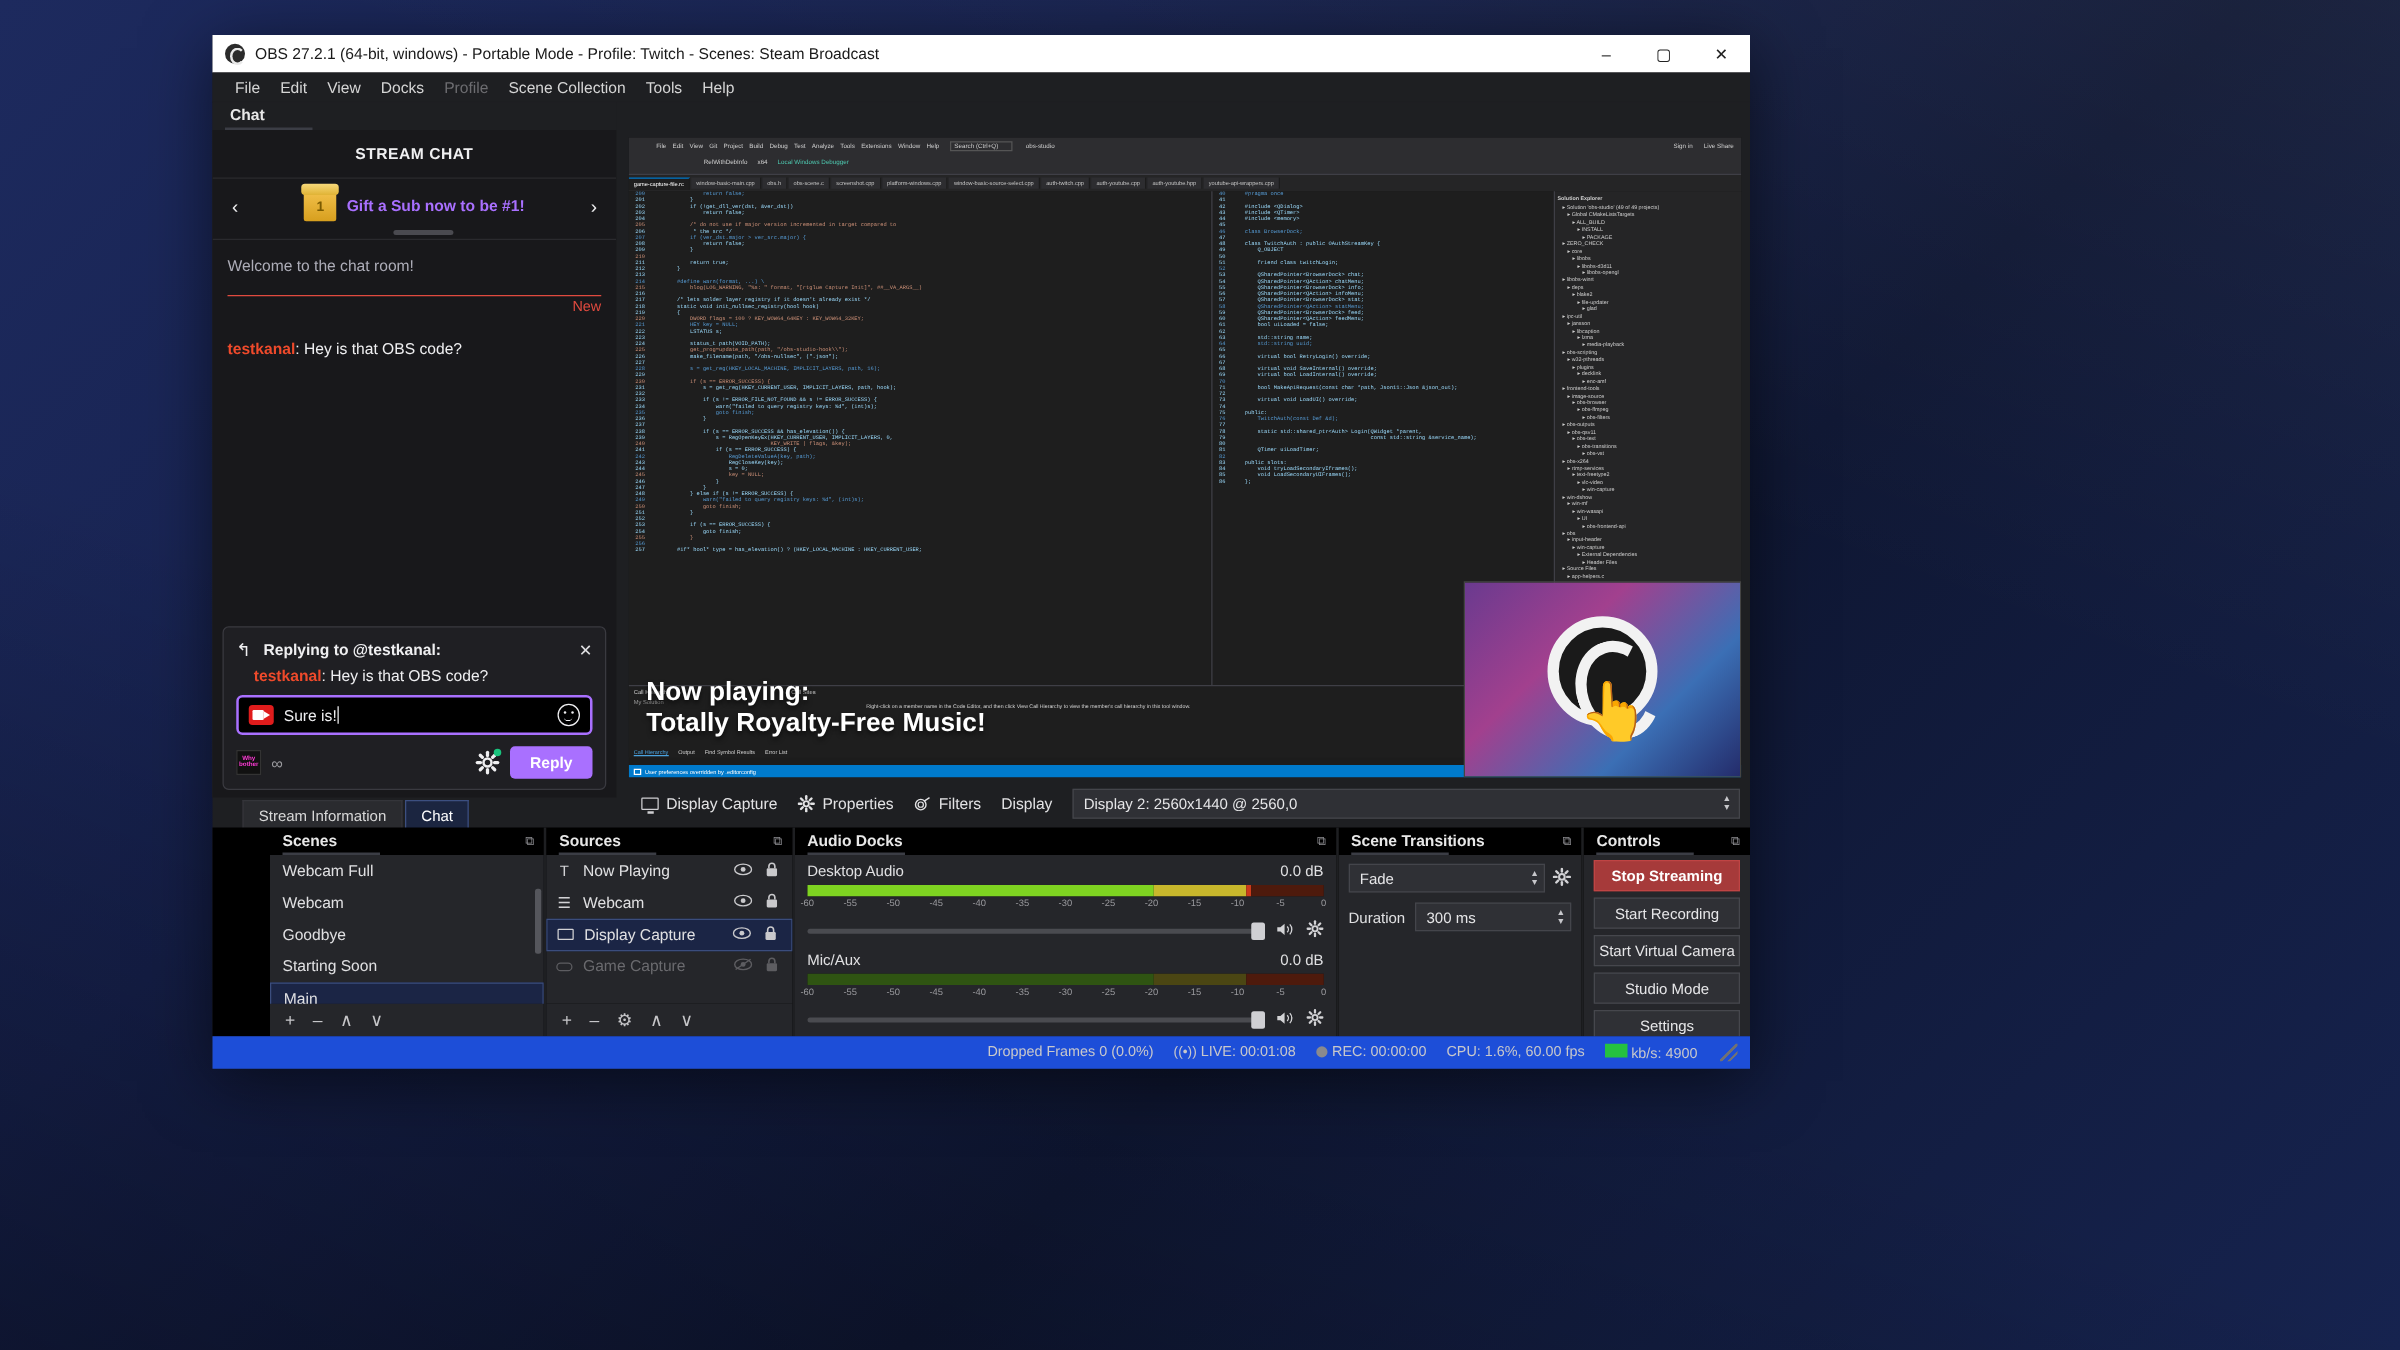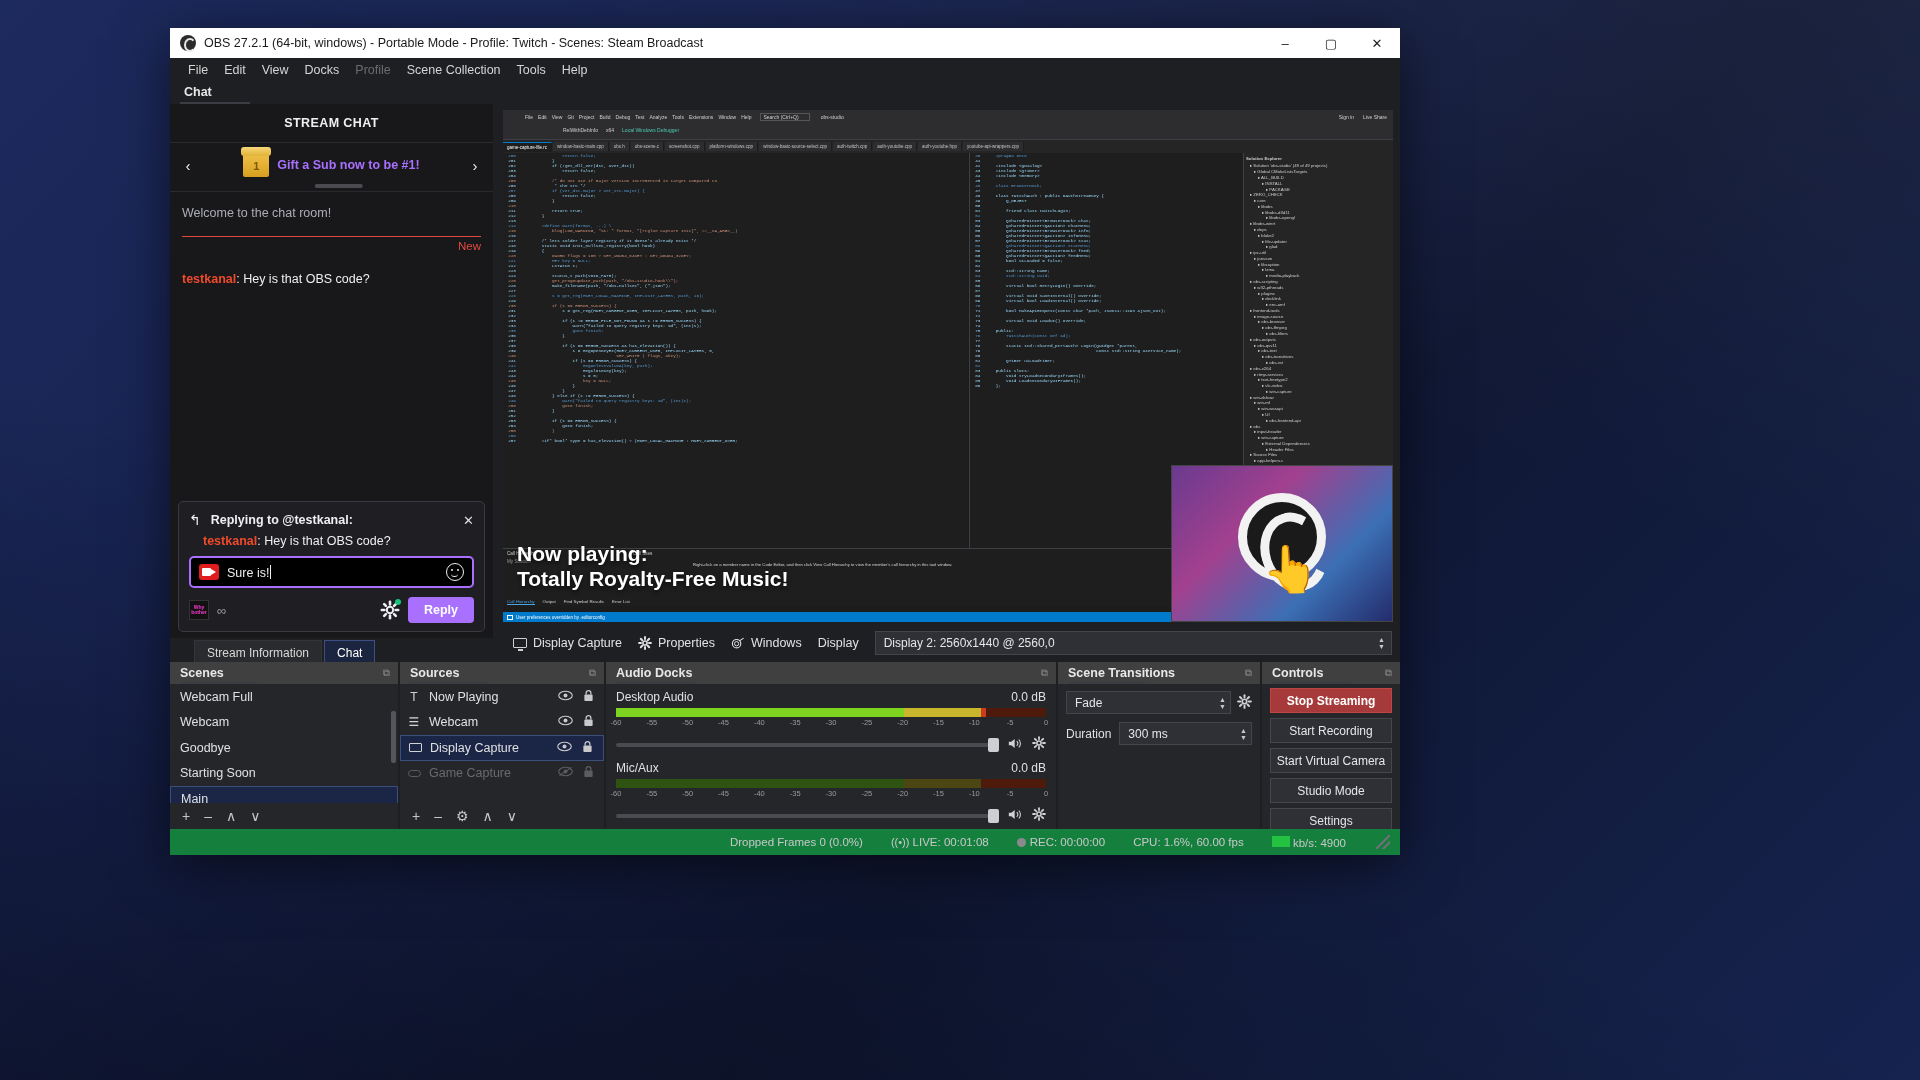--- a/index.html
+++ b/index.html
@@ -763,7 +763,7 @@
         <circle cx="8" cy="11" r="3" fill="none" stroke="#e2e2e4" stroke-width="1.4"></circle>
         <line x1="12" y1="7" x2="18" y2="3" stroke="#e2e2e4" stroke-width="1.6"></line>
       </svg>
-      <span>Windows</span>
+      <span>Filters</span>
     </div>
     <div class="tb-item">
       <span>Display</span>

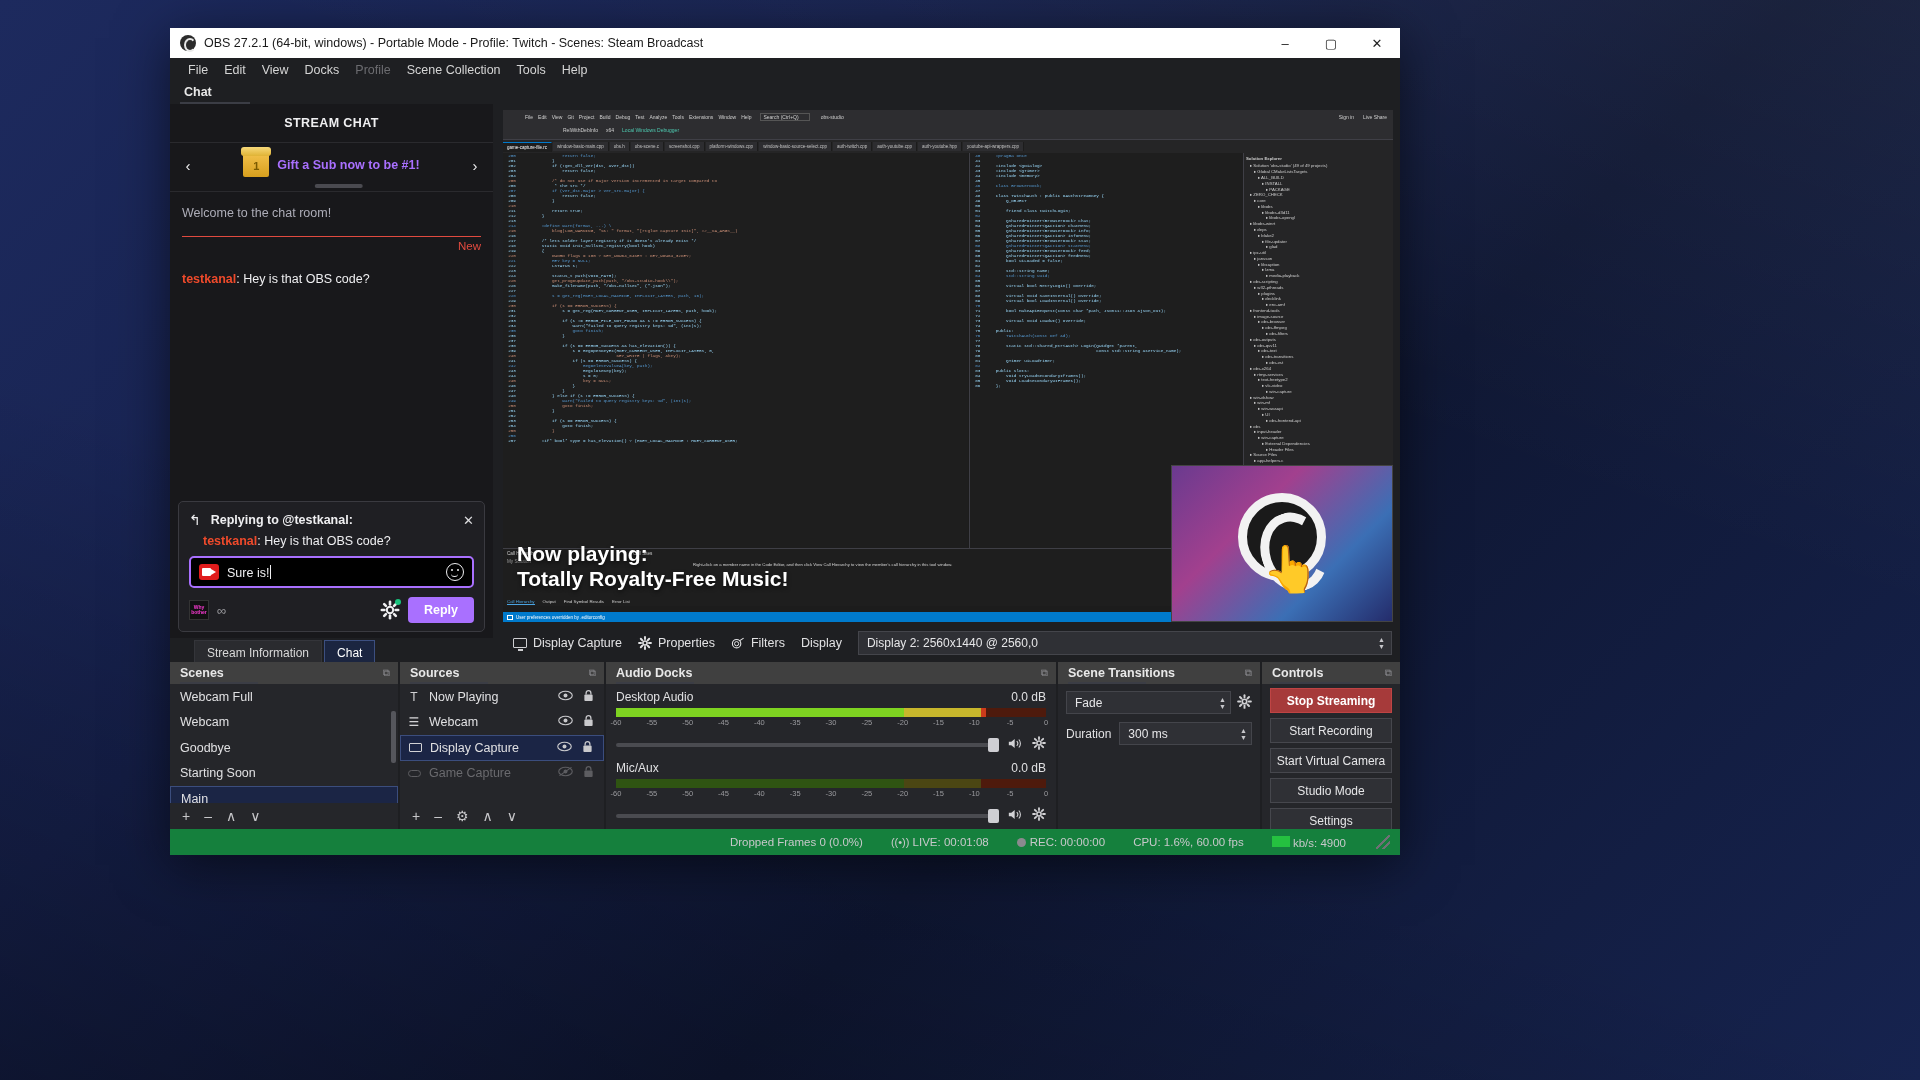--- a/index.html
+++ b/index.html
@@ -201,7 +201,7 @@
   
   #panels {
     position: absolute; left: 0; right: 0; top: 634px; bottom: 26px;
-    display: flex; background: #404040;
+    display: flex; background: #000000; padding-left: 46px;
   }
   .panel { display: flex; flex-direction: column; position: relative; }
   .panel-head {

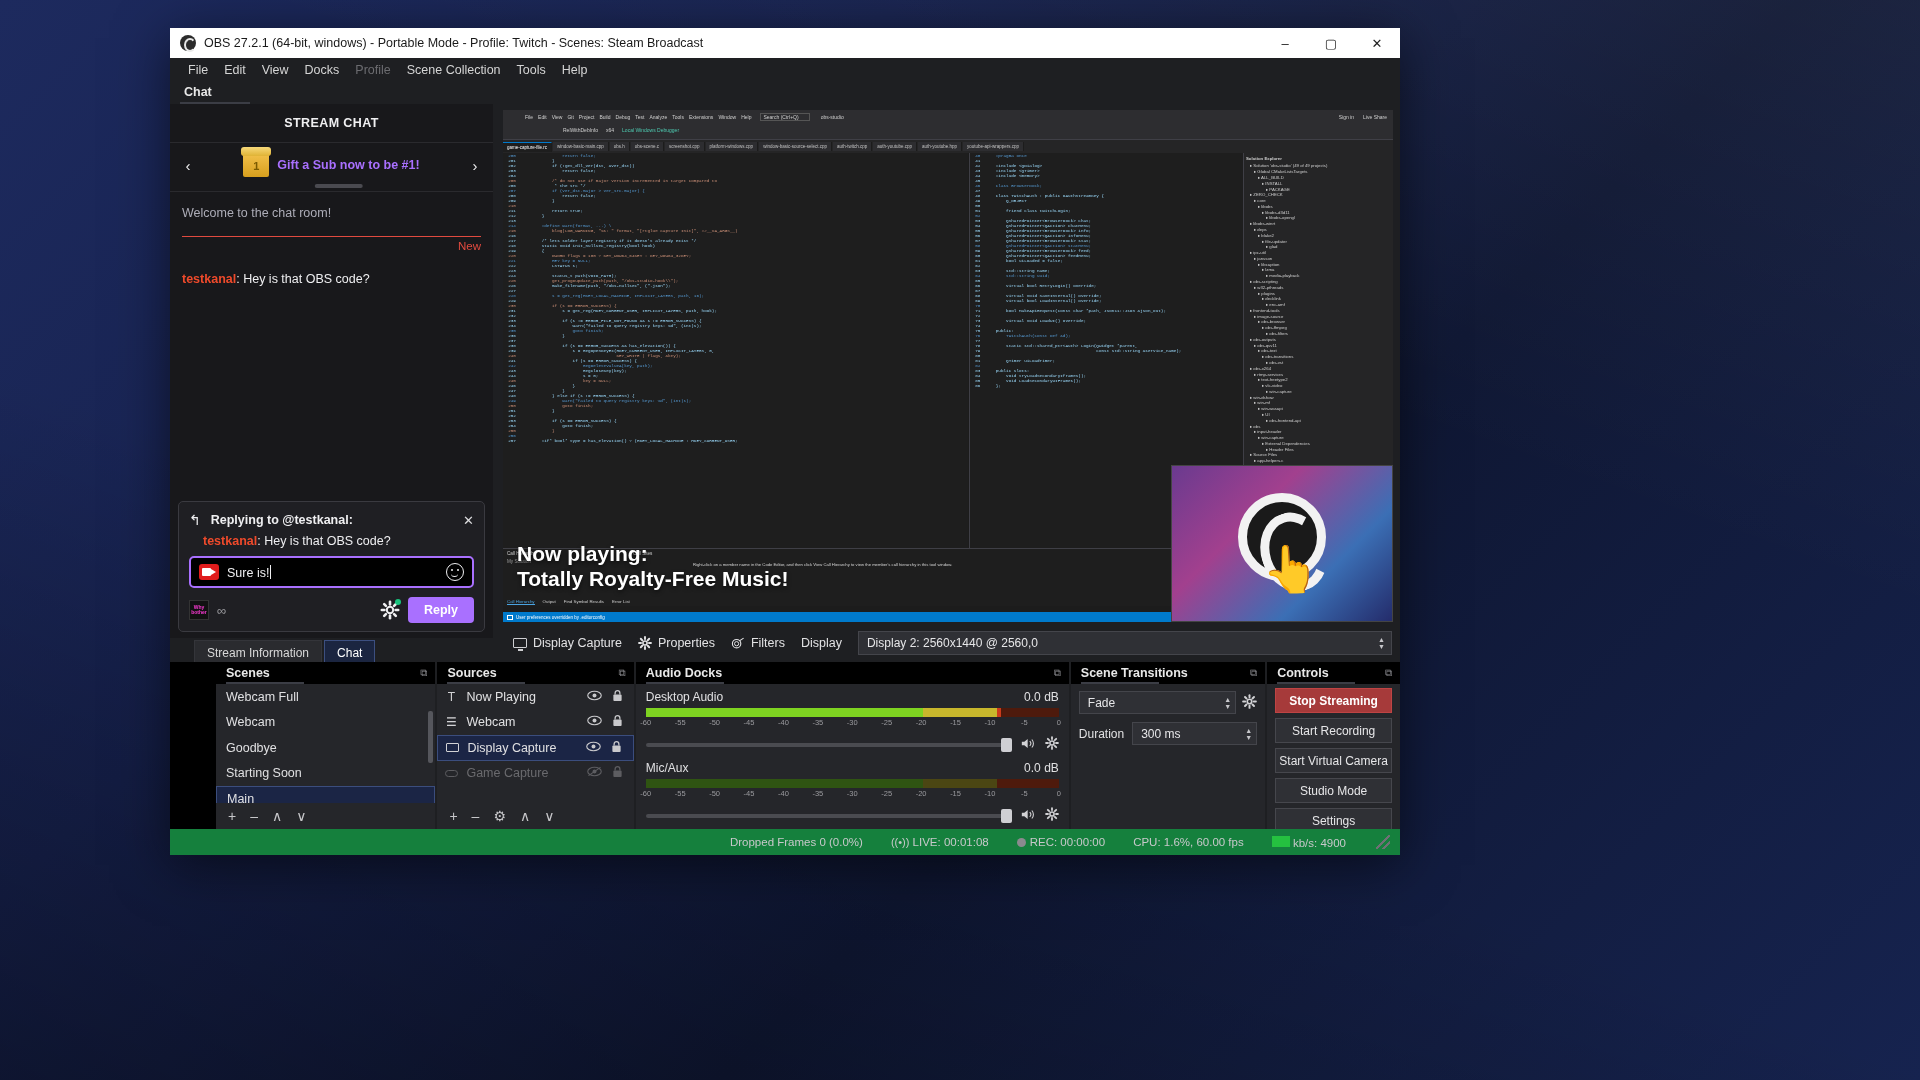--- a/index.html
+++ b/index.html
@@ -293,8 +293,8 @@
   
   #statusbar {
     position: absolute; left: 0; right: 0; bottom: 0; height: 26px;
-    background: #15803d; display: flex; align-items: center; justify-content: flex-end;
-    gap: 28px; padding-right: 10px; font-size: 11.5px; color: #c8c8cb;
+    background: #1d4ed8; display: flex; align-items: center; justify-content: flex-end;
+    gap: 16px; padding-right: 10px; font-size: 11.5px; color: #c8c8cb;
   }
   #statusbar .rec-dot {
     width: 9px; height: 9px; border-radius: 50%; background: #8a8a8e; display: inline-block;

